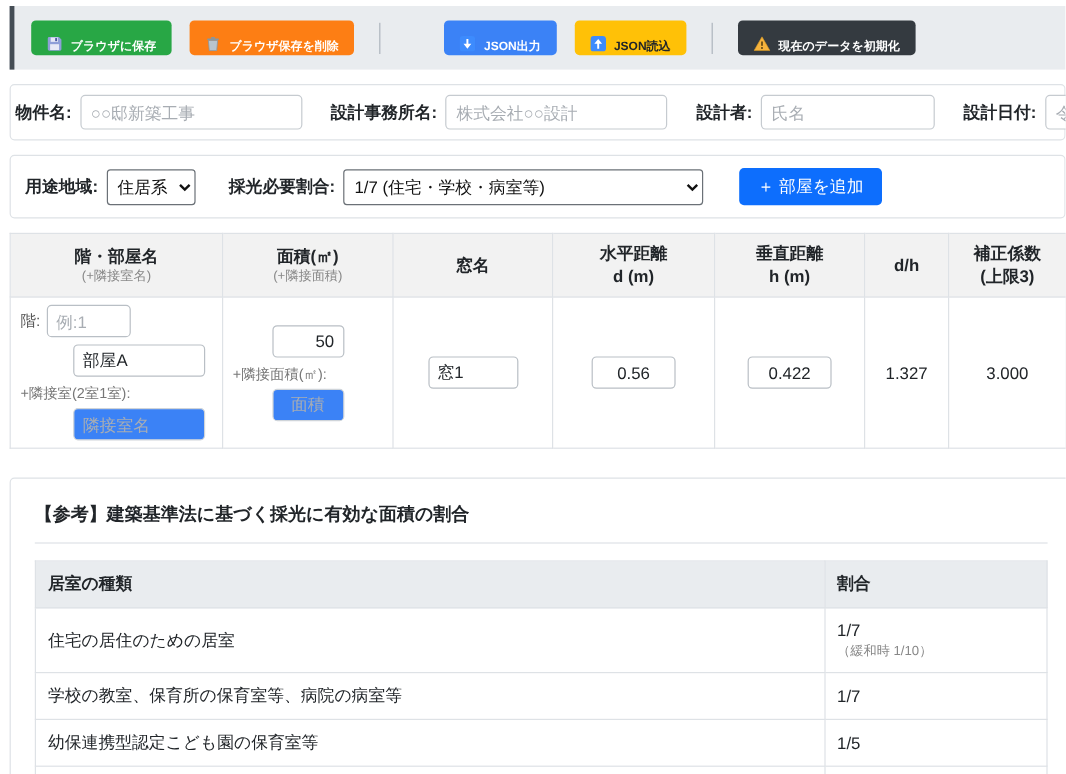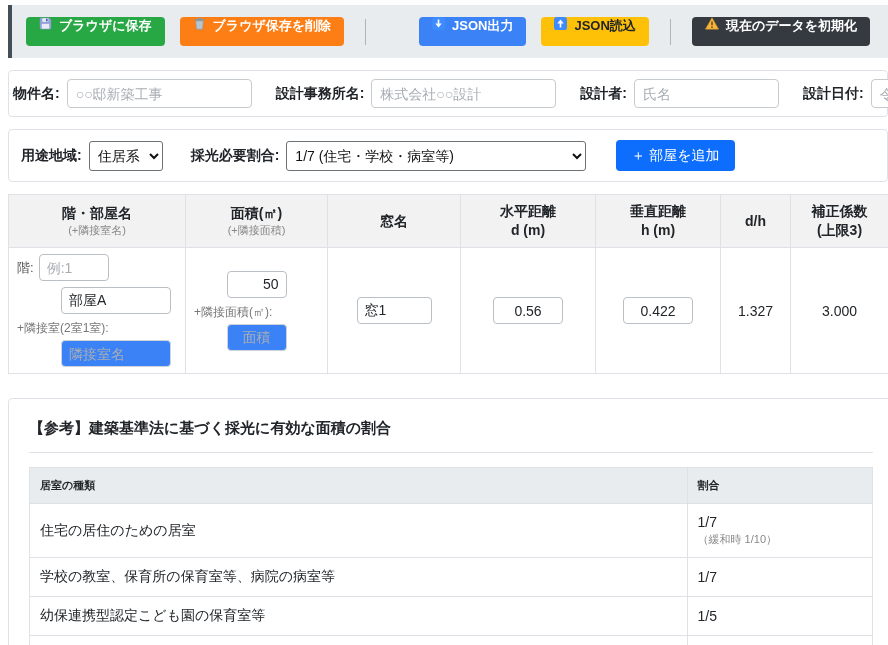--- a/index.html
+++ b/index.html
@@ -21,10 +21,10 @@
     margin-bottom:12px;
   }
   .tbtn {
-    display:inline-flex; align-items:flex-start; gap:7px;
+    display:inline-flex; align-items:flex-end; gap:7px;
     border:none; border-radius:4px;
     padding:0 13px; height:29px;
-    font-size:13px; font-weight:bold;
+    font-size:10px; font-weight:bold;
     font-family:"Liberation Sans", sans-serif;
     cursor:pointer; white-space:nowrap;
   }

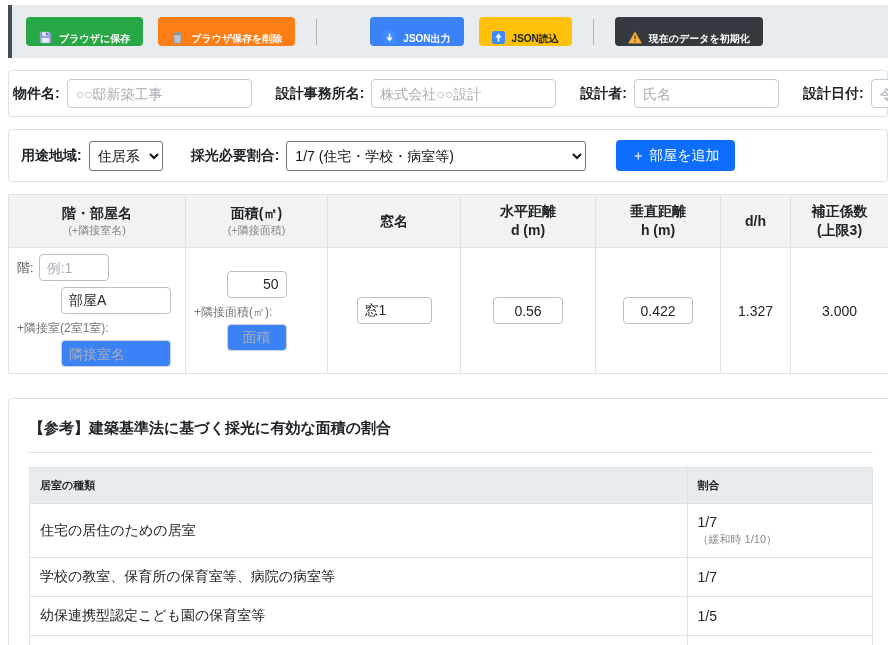--- a/index.html
+++ b/index.html
@@ -103,7 +103,7 @@
   .ref-hr { border:none; border-top:1px solid #dee2e6; margin:0 0 14px; }
   .ref-table { width:100%; border:1px solid #dee2e6; }
   .ref-table th {
-    background:#e9ecef; text-align:left; font-size:11px;
+    background:#e9ecef; text-align:left; font-size:14px;
     padding:10px 10px; border:1px solid #dee2e6;
   }
   .ref-table td { padding:10px 10px; border:1px solid #dee2e6; font-size:14px; }

